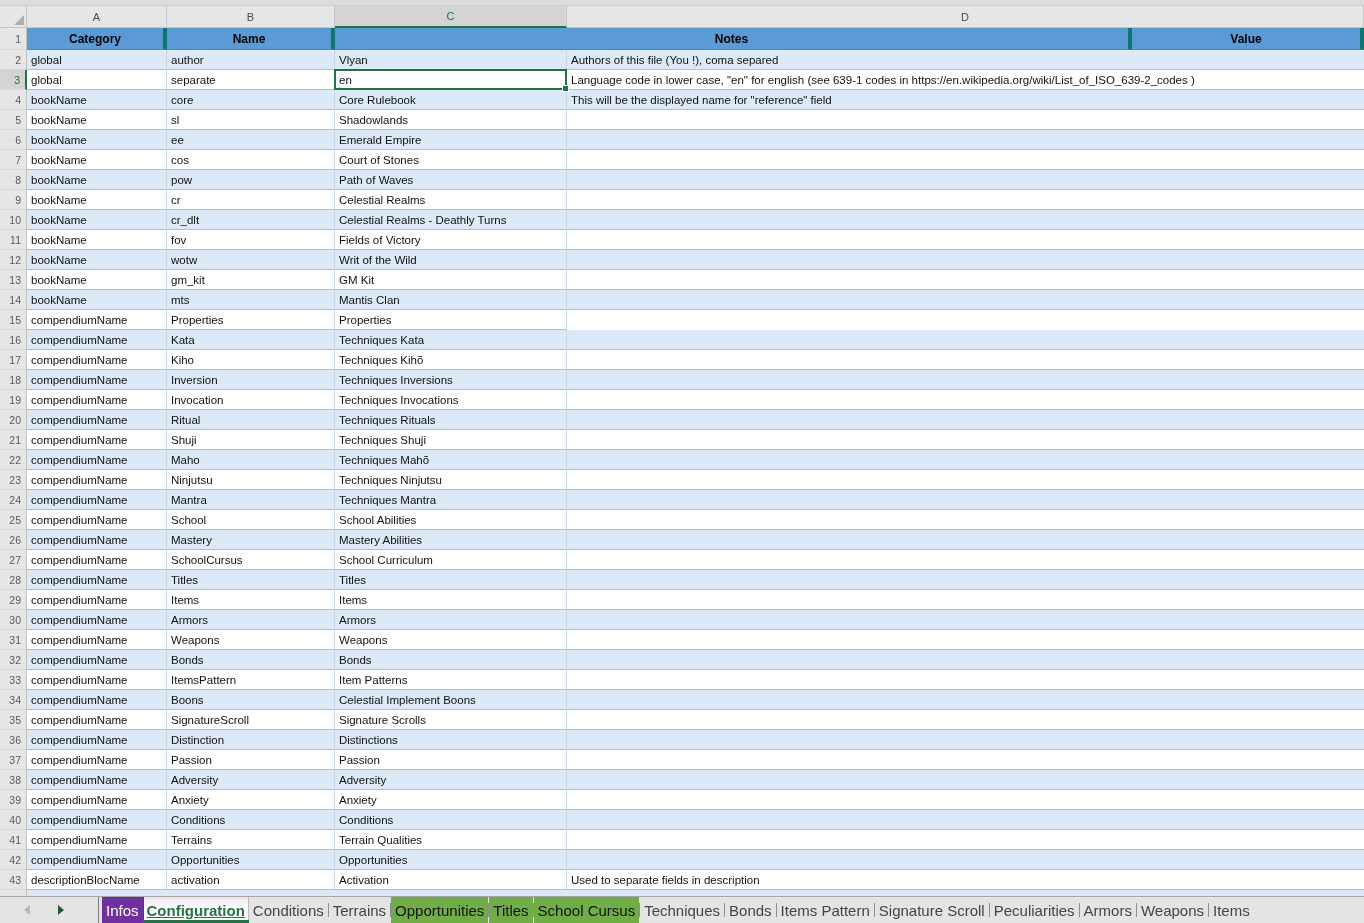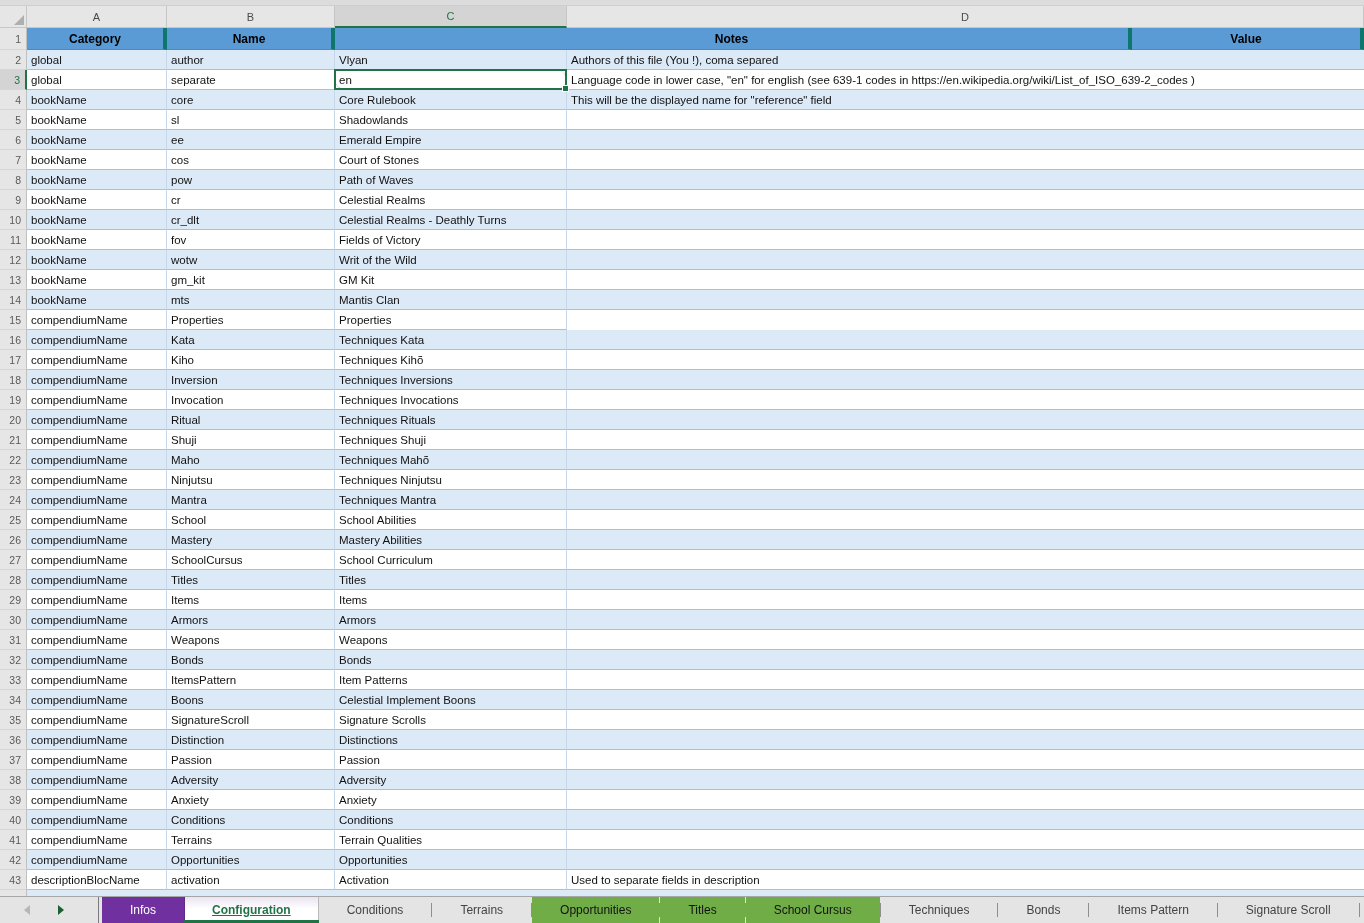--- a/index.html
+++ b/index.html
@@ -51,7 +51,7 @@
   .tri-l { width:0; height:0; border-top:5px solid transparent; border-bottom:5px solid transparent; border-right:6px solid #B7B7B7; }
   .tri-r { width:0; height:0; border-top:5px solid transparent; border-bottom:5px solid transparent; border-left:6px solid #1E5E33; }
   .tab-split { width:1px; background:#7A7A7A; margin-right:3px; flex:none; }
-  .tab { display:flex; align-items:center; padding:0 28px; font-size:12px; color:#444;
+  .tab { display:flex; align-items:center; padding:0 4px; font-size:15px; color:#444;
     white-space:nowrap; flex:none; position:relative; }
   .tab.green { background:#70AD47; color:#121212; }
   .tab.purple { background:#7030A0; color:#fff; }

